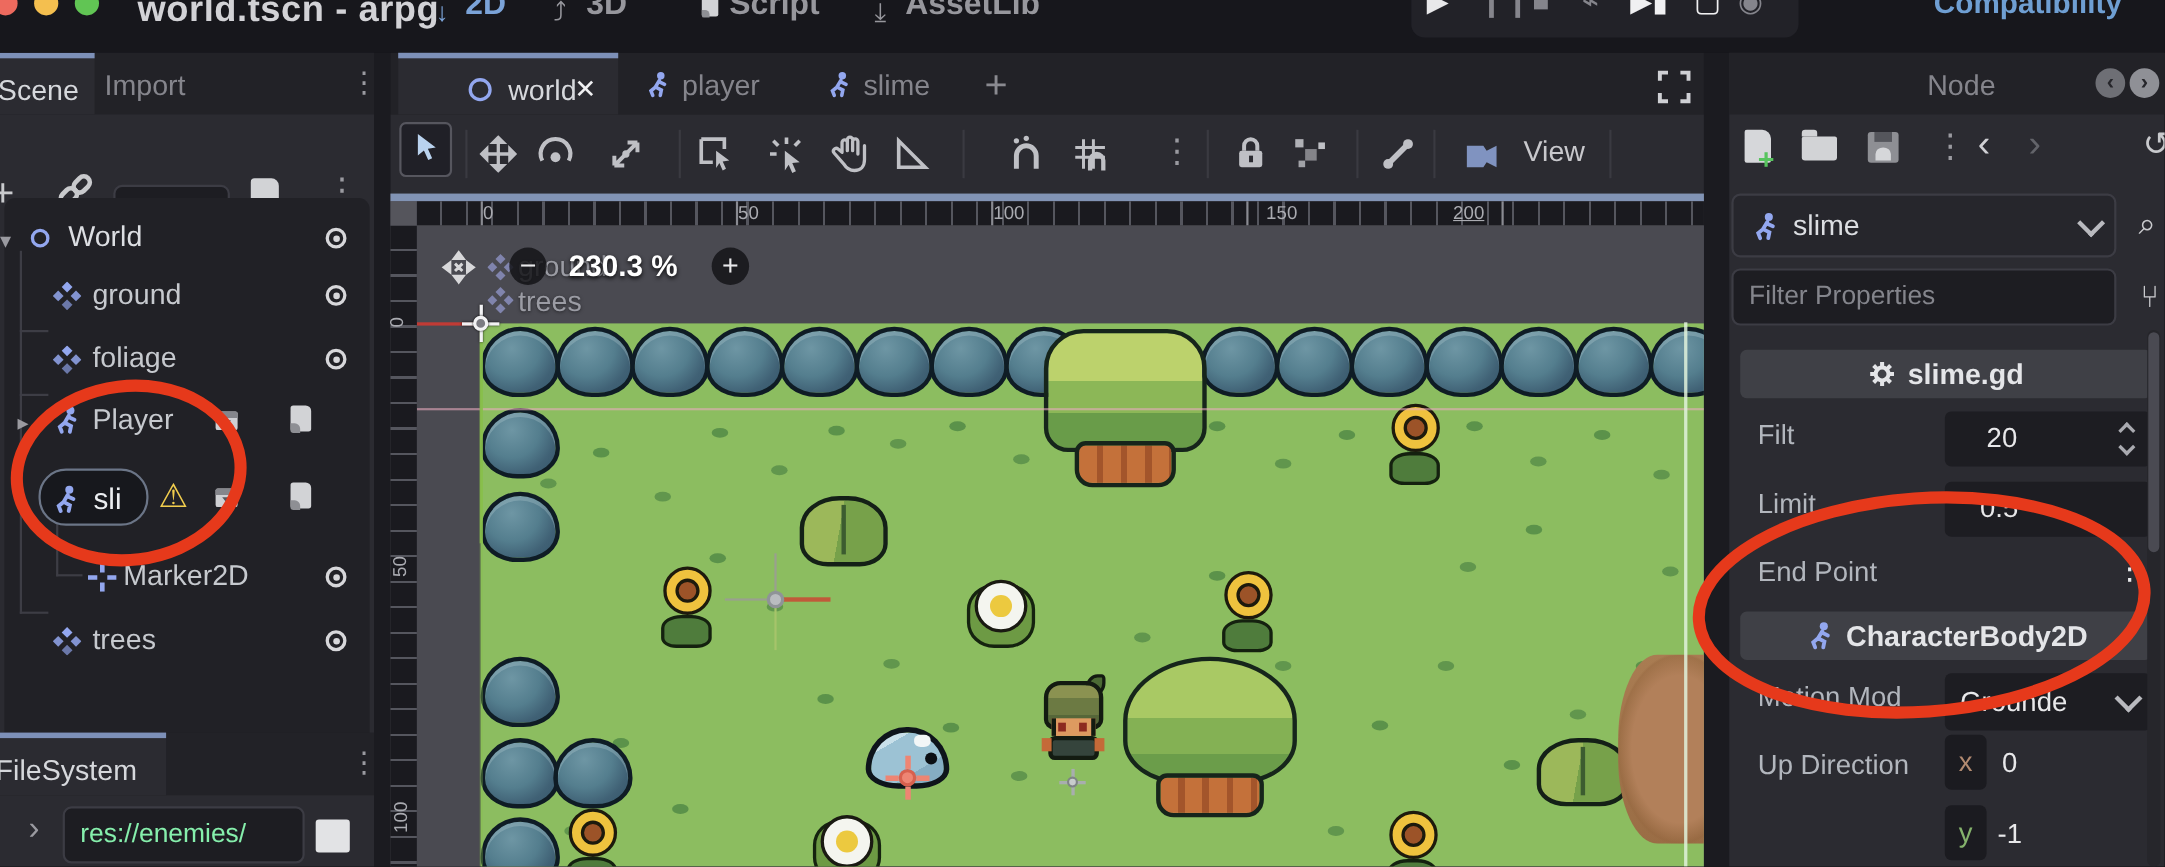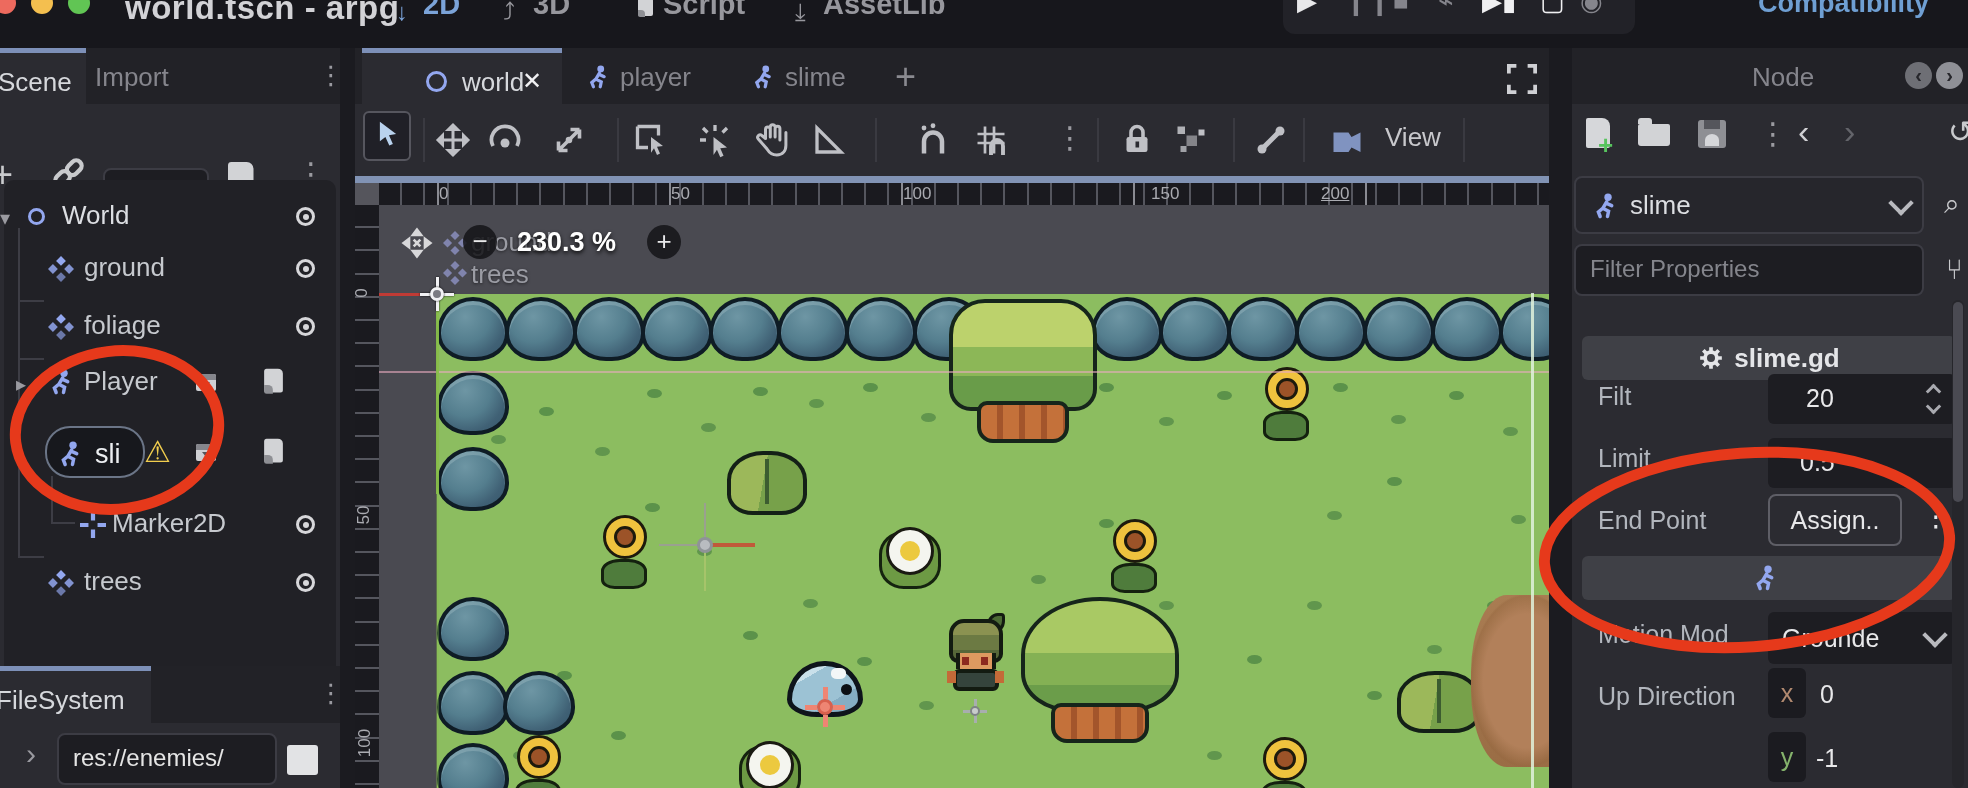--- a/index.html
+++ b/index.html
@@ -586,7 +586,7 @@
     </div>
     <span class="abs" style="left:374px;top:206px;font-size:28px;color:#c9cacd;">⑂</span>
 
-    <div class="sechdr" style="top:270px;margin-top:18px;">
+    <div class="sechdr" style="top:270px;">
       <svg class="ic" style="display:inline-block;vertical-align:-4px;margin-right:10px;" width="26" height="26" viewBox="0 0 24 24">
         <circle cx="12" cy="12" r="5.4" fill="none" stroke="#e4e5e8" stroke-width="3.4"></circle>
         <g stroke="#e4e5e8" stroke-width="3.4">

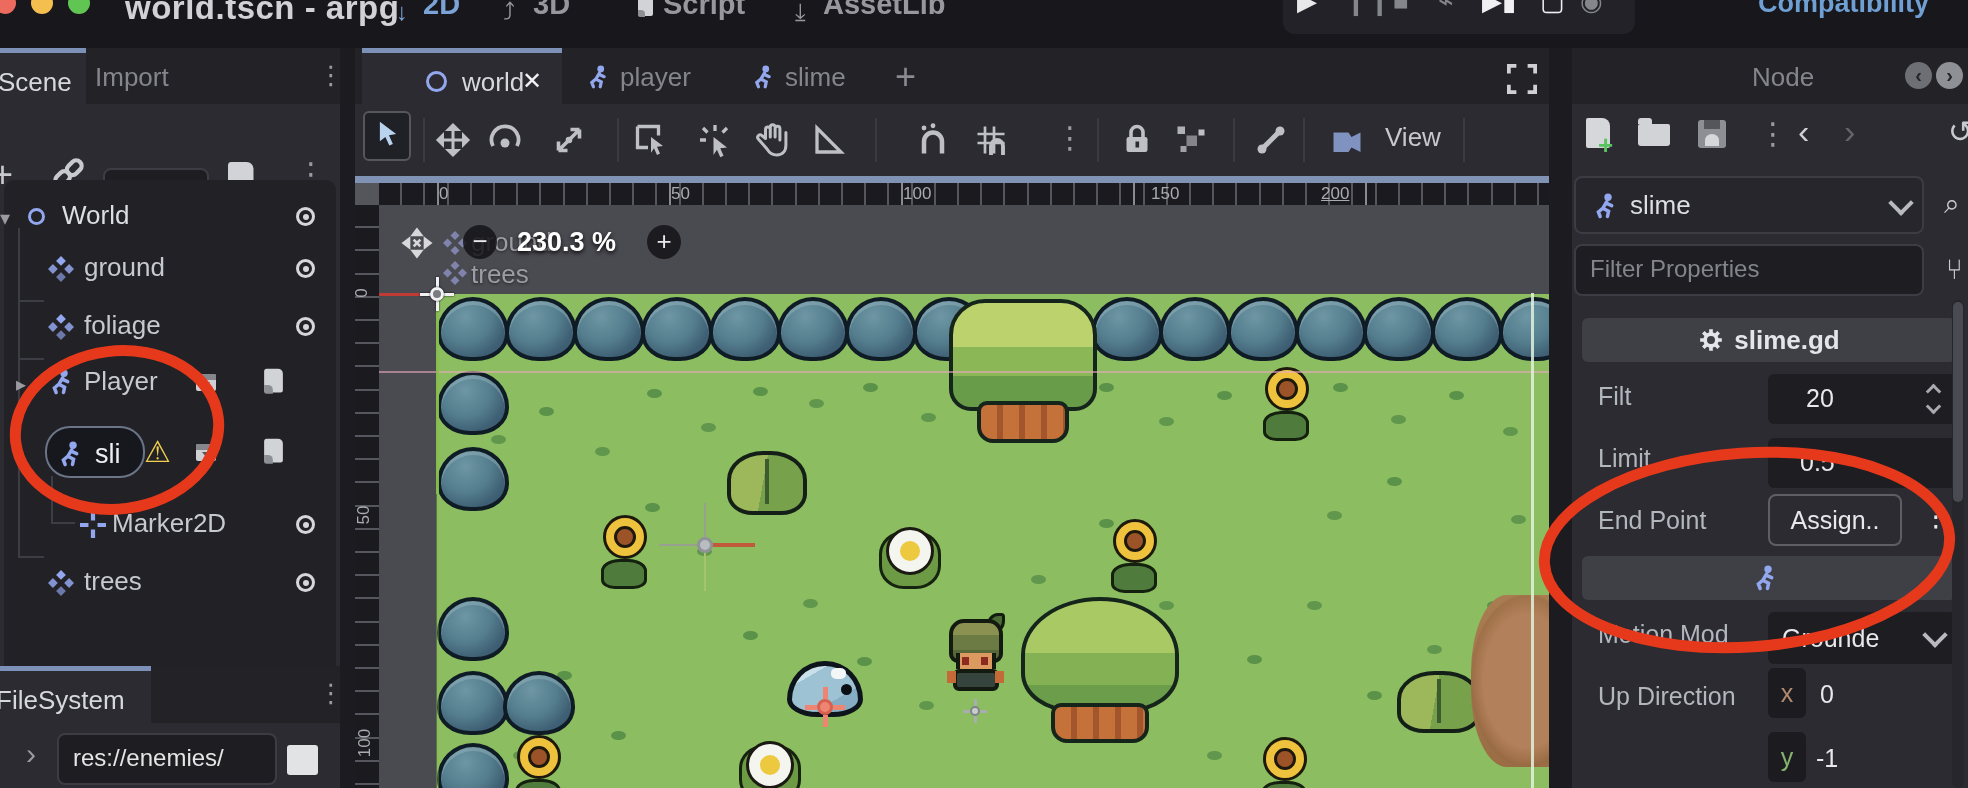--- a/index.html
+++ b/index.html
@@ -225,7 +225,7 @@
       </div>
 
       <div class="treerow" style="top:246px;height:54px;">
-        <div class="editbox" style="left:41px;top:0;width:100px;height:52px;border-radius:25px;">
+        <div class="editbox" style="left:31px;top:0;width:100px;height:52px;border-radius:25px;">
           <svg class="ic abs" style="left:8px;top:12px;" width="28" height="28" viewBox="0 0 16 16">
             <circle cx="10.3" cy="3" r="2.1" fill="#93a7ef"></circle>
             <path d="M9.5 5.6 L7.3 9.3 M9.8 6.6 L12.4 7.8 M7.3 9.3 L10.6 11 L10 14 M7.3 9.3 L4.8 11.4 L5.8 14" stroke="#93a7ef" stroke-width="2" fill="none" stroke-linecap="round"></path>

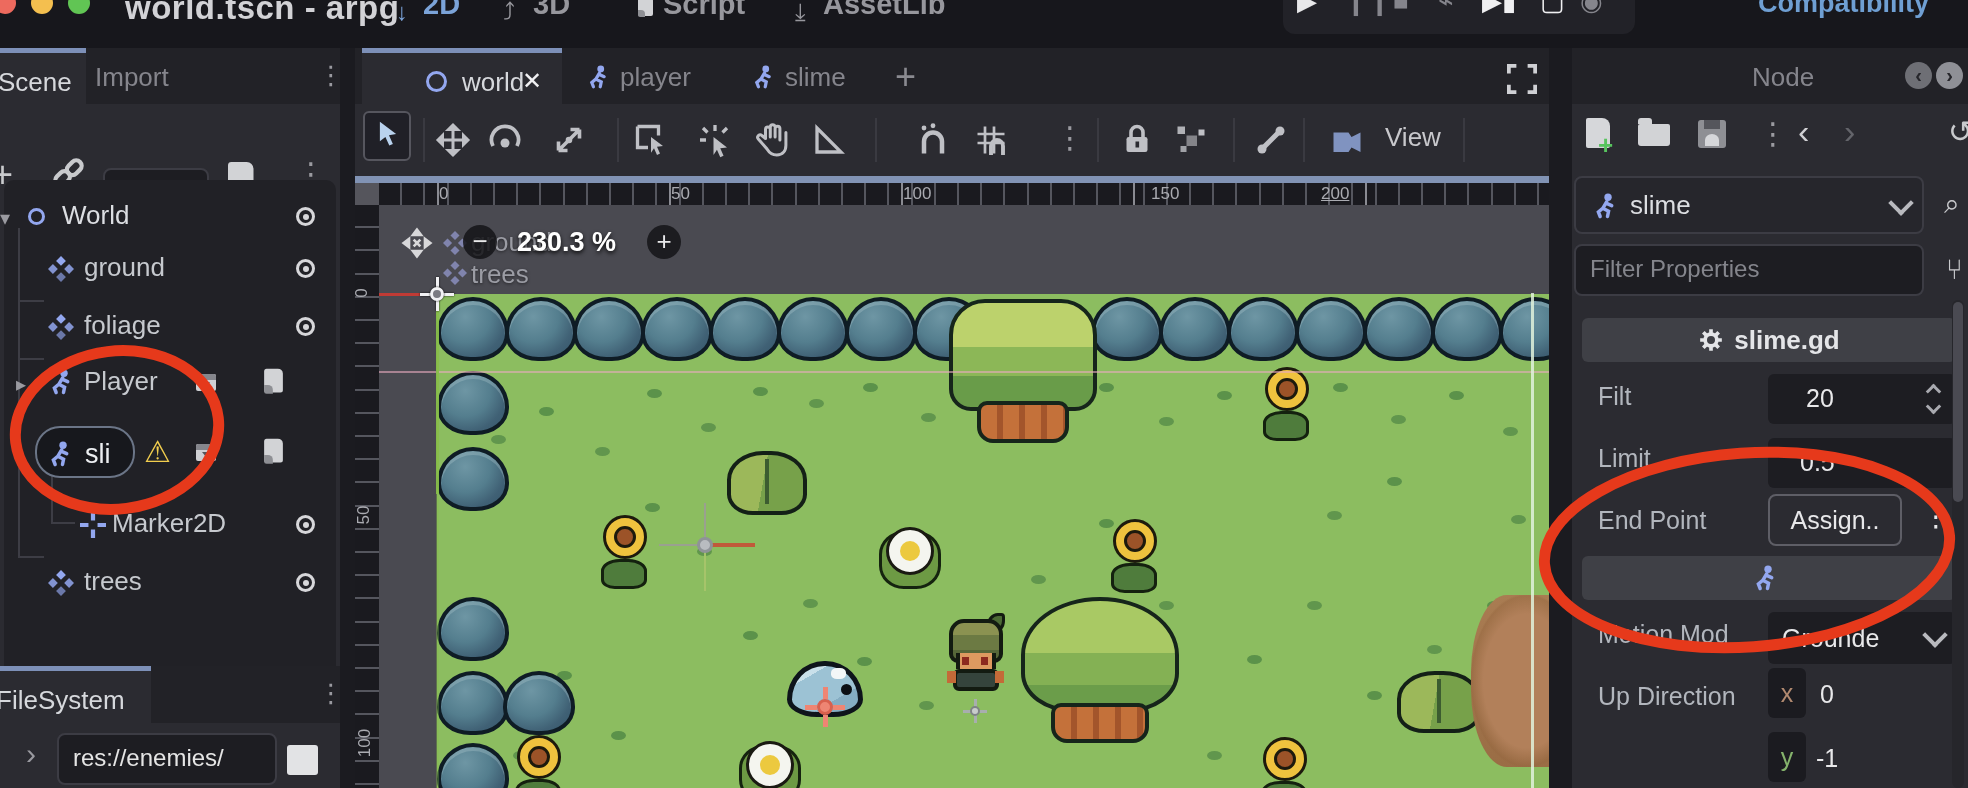--- a/index.html
+++ b/index.html
@@ -612,9 +612,6 @@
 
     <div class="abs" style="left:0;top:442px;width:396px;height:62px;">
       <span class="proplabel abs" style="left:26px;top:16px;">End Point</span>
-      <div class="abs" style="left:196px;top:4px;width:134px;height:52px;border:2px solid #5e5e66;border-radius:8px;box-sizing:border-box;text-align:center;">
-        <span class="propval" style="line-height:48px;">Assign..</span>
-      </div>
       <span class="dots abs" style="left:350px;top:10px;font-size:28px;color:#e8e8ea;">⋮</span>
     </div>
 

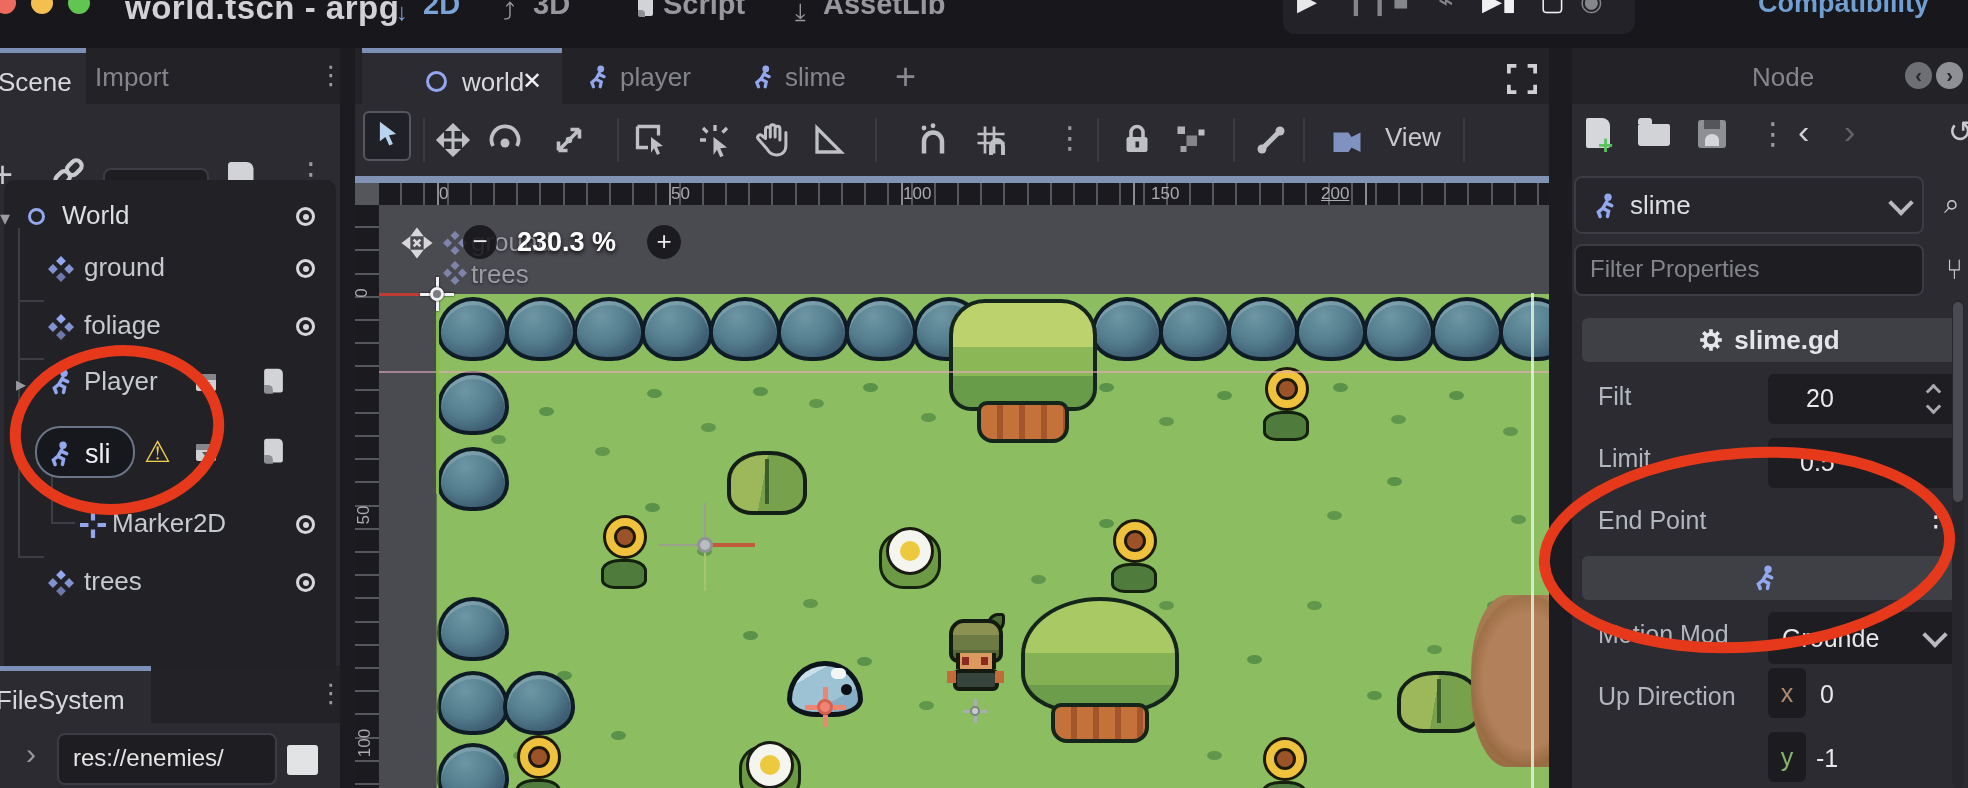--- a/index.html
+++ b/index.html
@@ -619,7 +619,7 @@
       <svg class="ic" style="display:inline-block;vertical-align:-5px;margin-right:10px;" width="28" height="28" viewBox="0 0 16 16">
         <circle cx="10.3" cy="3" r="2.1" fill="#93a7ef"></circle>
         <path d="M9.5 5.6 L7.3 9.3 M9.8 6.6 L12.4 7.8 M7.3 9.3 L10.6 11 L10 14 M7.3 9.3 L4.8 11.4 L5.8 14" stroke="#93a7ef" stroke-width="2" fill="none" stroke-linecap="round"></path>
-      </svg>
+      </svg><span>CharacterBody2D</span>
     </div>
 
     <div class="abs" style="left:0;top:558px;width:396px;height:56px;">

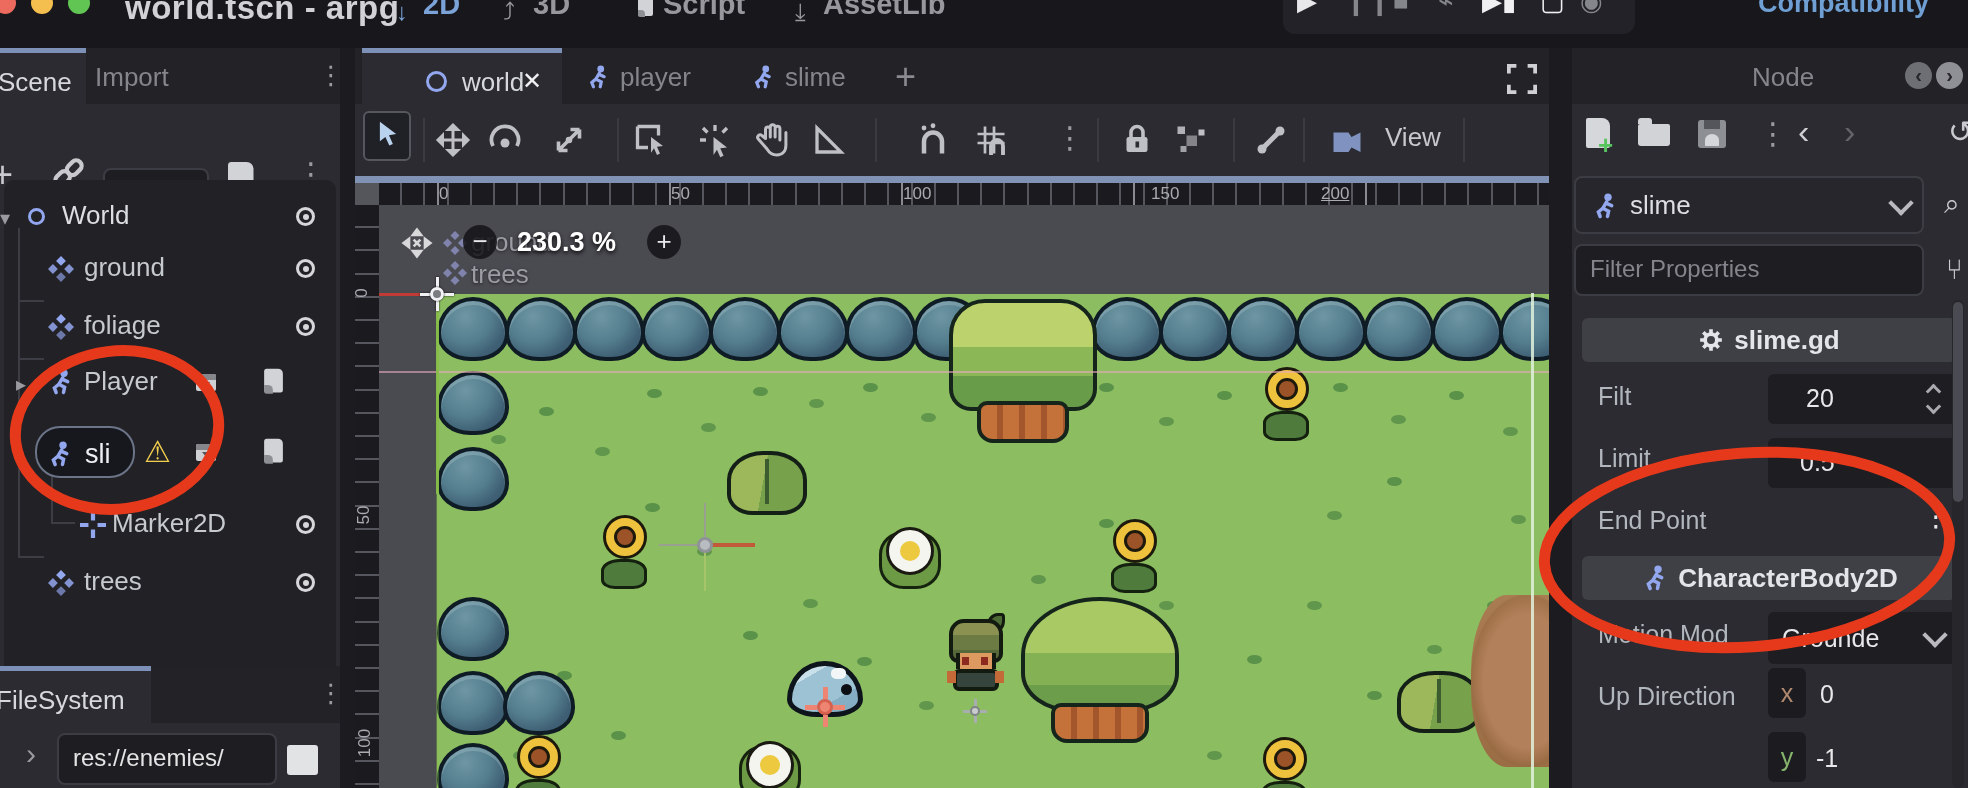--- a/index.html
+++ b/index.html
@@ -268,7 +268,7 @@
 
       <span class="abs" style="left:26px;top:14px;font-size:30px;color:#9a9aa0;">›</span>
       <div class="well abs" style="left:57px;top:10px;width:220px;height:52px;padding:8px 12px;">
-        <input class="flt" style="color: #e5e5e5;" value="res://enemies/">
+        <input class="flt" style="color: #86efac;" value="res://enemies/">
       </div>
       <span class="abs" style="left:287px;top:22px;width:31px;height:30px;background:#e2e3e5;border-radius:3px;"></span>
     </div>

